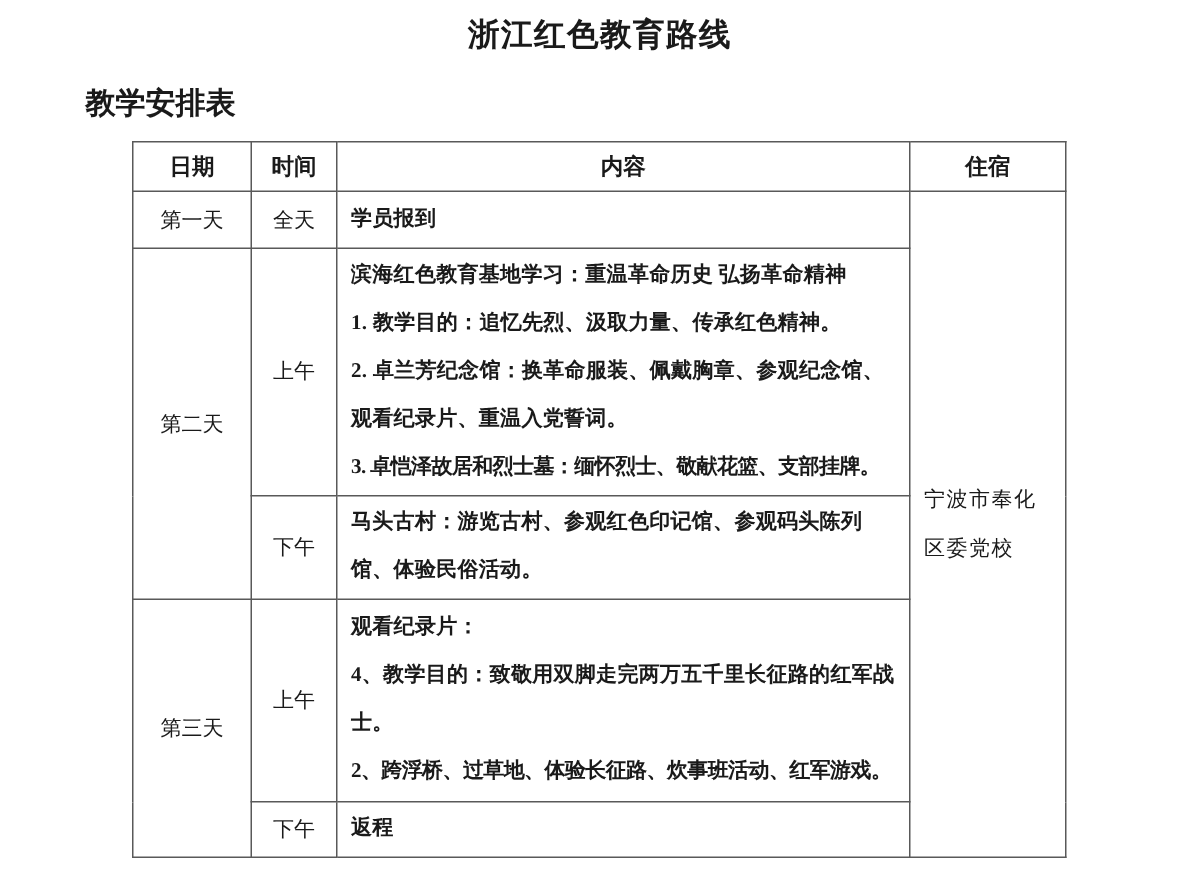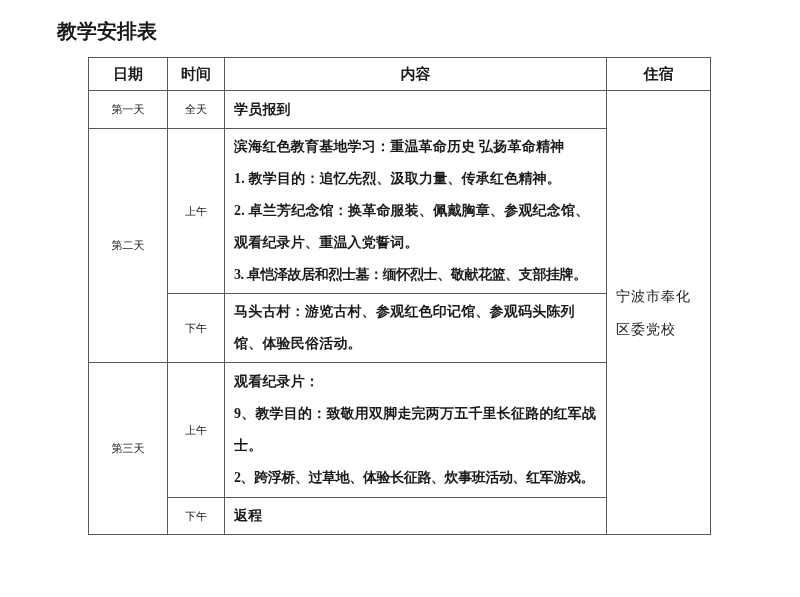--- a/index.html
+++ b/index.html
@@ -87,6 +87,7 @@
 
 <div class="page">
 
+  <h1 class="doc-title">浙江红色教育路线</h1>
 
 
   <h3 class="section-heading">教学安排表</h3>

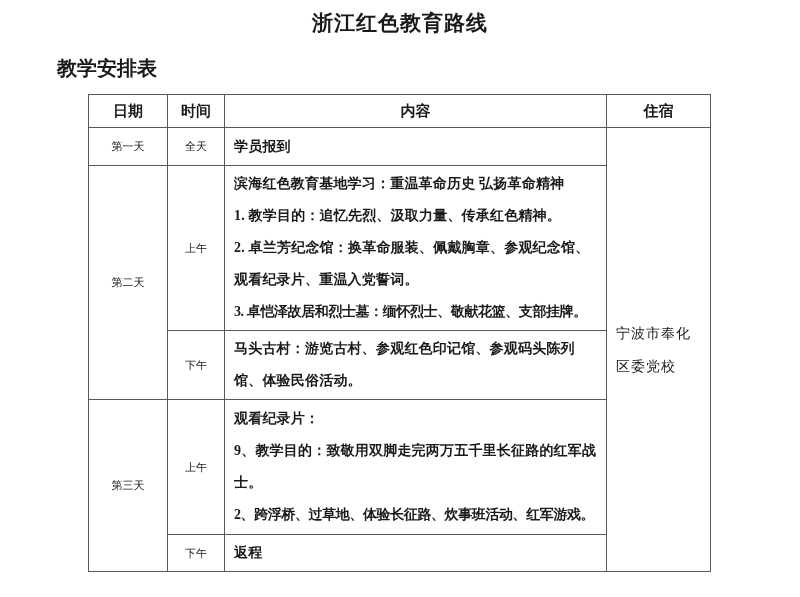--- a/index.html
+++ b/index.html
@@ -54,7 +54,7 @@
   }
   td.cell-date, td.cell-time {
     text-align: center;
-    font-size: 11px;
+    font-size: 14px;
   }
   td.cell-content {
     padding: 2px 4px 2px 9px;

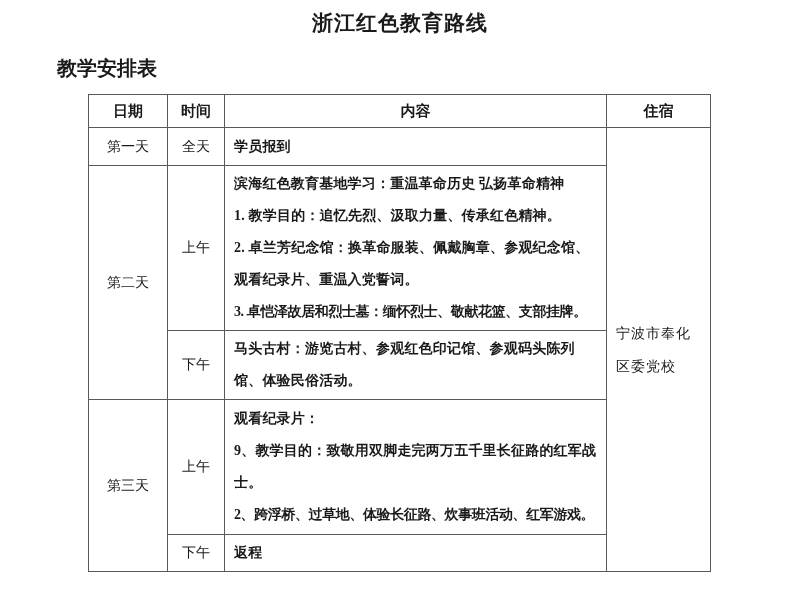--- a/index.html
+++ b/index.html
@@ -137,7 +137,7 @@
         <td class="cell-time">上午</td>
         <td class="cell-content">
           <p>观看纪录片：</p>
-          <p>9、教学目的：致敬用双脚走完两万五千里长征路的红军战士。</p>
+          <p>4、教学目的：致敬用双脚走完两万五千里长征路的红军战士。</p>
           <p class="tight">2、跨浮桥、过草地、体验长征路、炊事班活动、红军游戏。</p>
         </td>
       </tr>

